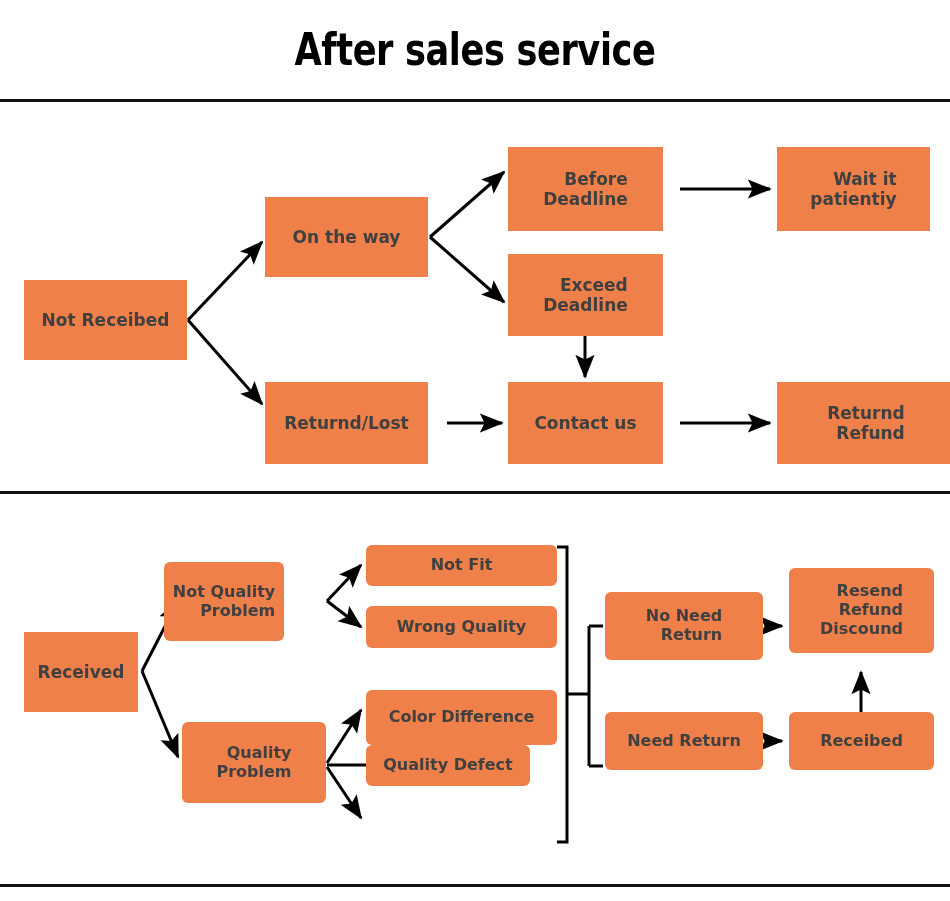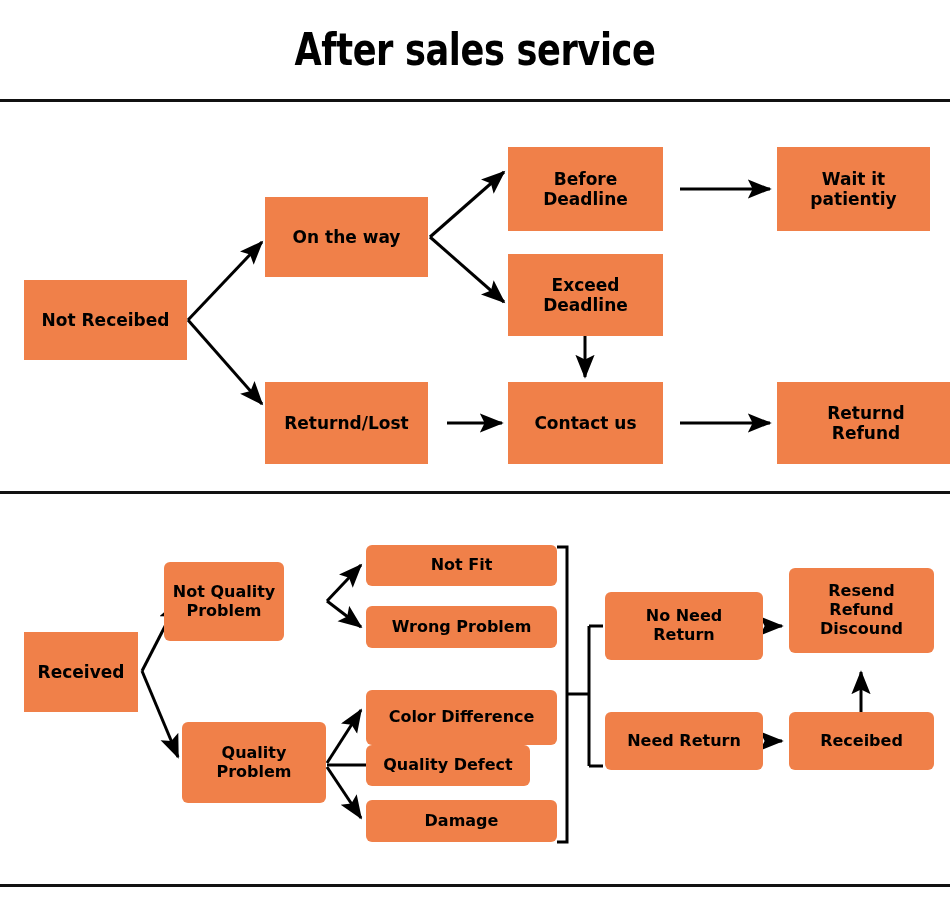--- a/index.html
+++ b/index.html
@@ -48,13 +48,13 @@
   .node {
     position: absolute;
     background: #f08049;
-    color: #000000;
+    color: #404040;
     font-family: "DejaVu Sans", sans-serif;
     font-weight: bold;
     display: flex;
     align-items: center;
     justify-content: center;
-    text-align: center;
+    text-align: right;
     line-height: 1.18;
     box-sizing: border-box;
     padding: 2px 4px;

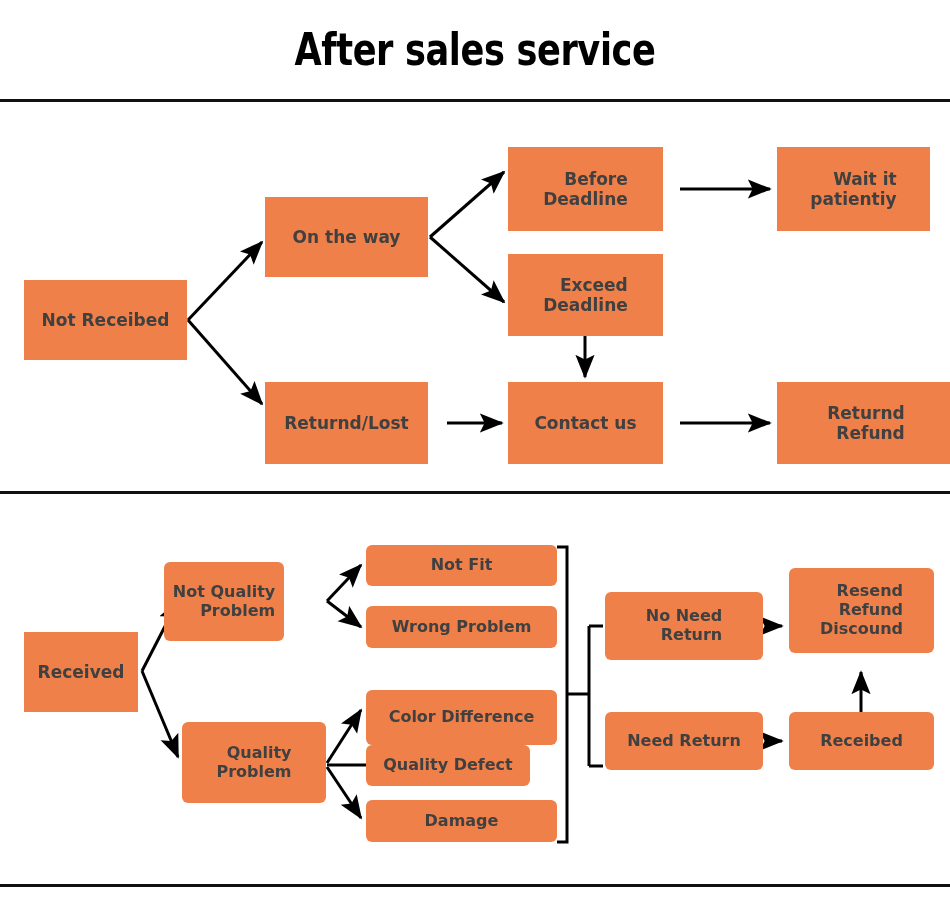--- a/index.html
+++ b/index.html
@@ -168,7 +168,7 @@
 
   <div class="node fs16" style="left:366px; top:545px; width:191px; height:41px;">Not Fit</div>
 
-  <div class="node fs16" style="left:366px; top:606px; width:191px; height:42px;">Wrong Problem</div>
+  <div class="node fs16" style="left:366px; top:606px; width:191px; height:42px;">Wrong Quality</div>
 
   <div class="node fs16" style="left:366px; top:690px; width:191px; height:55px;">Color Difference</div>
 

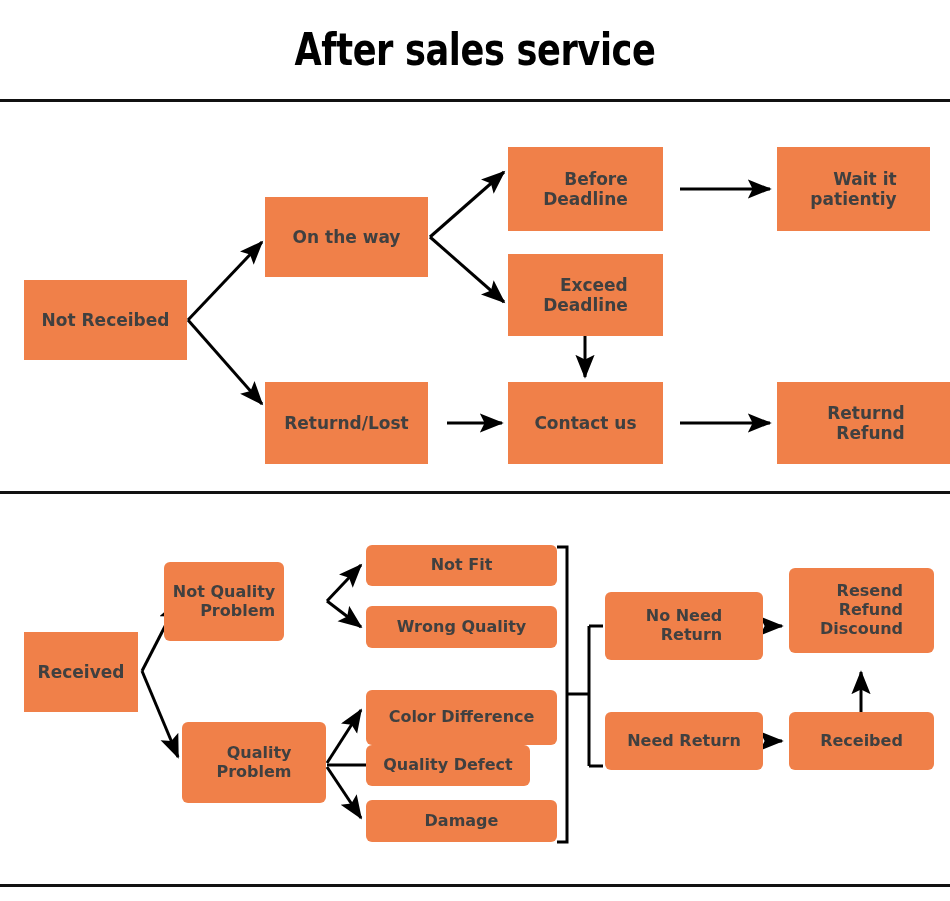--- a/index.html
+++ b/index.html
@@ -174,7 +174,6 @@
 
   <div class="node fs16" style="left:366px; top:745px; width:164px; height:41px;">Quality Defect</div>
 
-  <div class="node fs16" style="left:366px; top:800px; width:191px; height:42px;">Damage</div>
 
   <div class="node fs16" style="left:605px; top:592px; width:158px; height:68px;">No Need
 Return</div>

